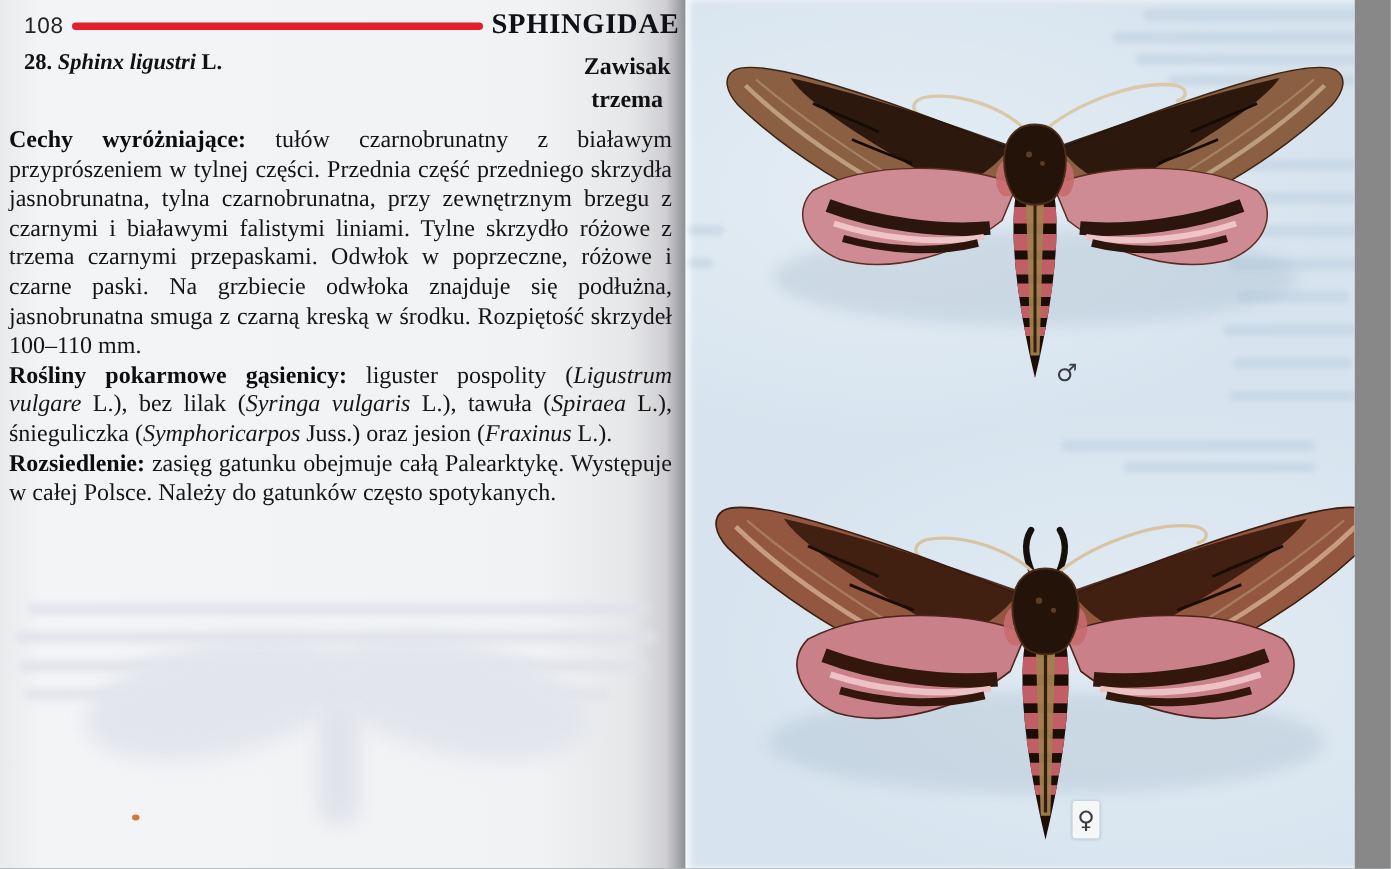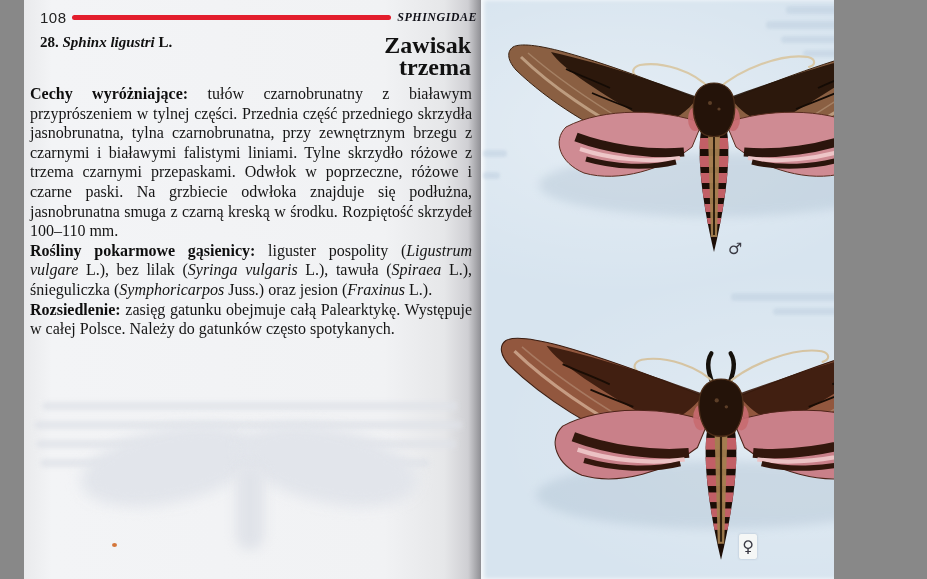--- a/index.html
+++ b/index.html
@@ -4,10 +4,9 @@
 <style>
   html,body{margin:0;padding:0;background:#888;}
   #stage{
-    position:relative;width:810px;height:579px;overflow:hidden;
+    position:relative;width:903px;height:579px;overflow:hidden;
     font-family:"Liberation Serif","DejaVu Serif",serif;
     background:#eef0f2;
-    margin-left:24px;
   }
   
   .left-page{

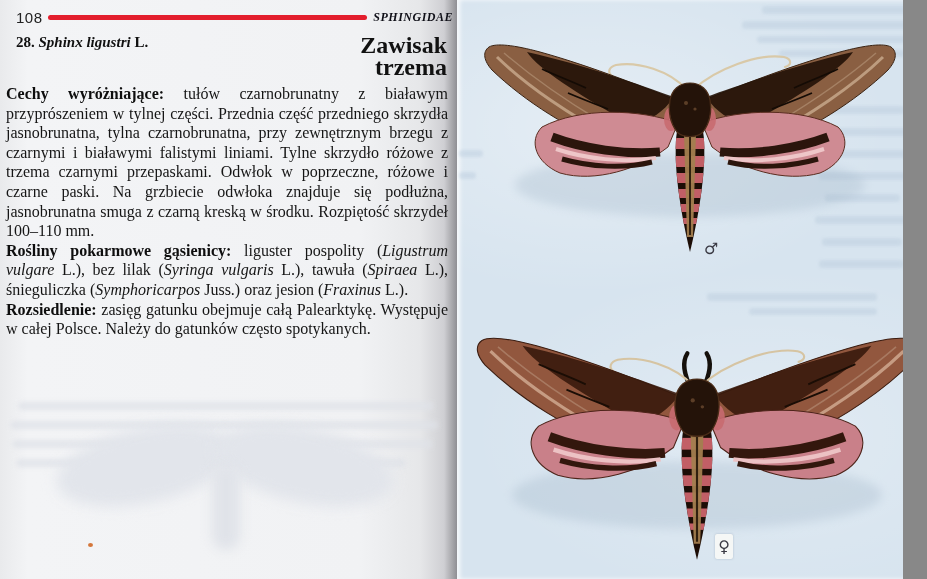--- a/index.html
+++ b/index.html
@@ -16,7 +16,7 @@
   .page-header{position:absolute;left:16px;right:4px;top:5px;height:24px;display:flex;align-items:center;}
   .page-number{font-family:"Liberation Sans","DejaVu Sans",sans-serif;font-size:15px;color:#222;letter-spacing:.5px;}
   .red-rule{flex:1;height:5px;background:var(--accent-red,#e31e2d);border-radius:3px;margin:0 6px 0 5px;}
-  .family-name{font-size:12px;font-weight:bold;font-style:italic;color:#101018;letter-spacing:.5px;}
+  .family-name{font-size:19px;font-weight:bold;color:#101018;letter-spacing:.5px;}
   .species-row{position:absolute;left:16px;right:10px;top:34px;display:flex;justify-content:space-between;}
   .species-latin{font-size:15px;font-weight:bold;color:#111;white-space:nowrap;}
   .species-latin .it{font-style:italic;}

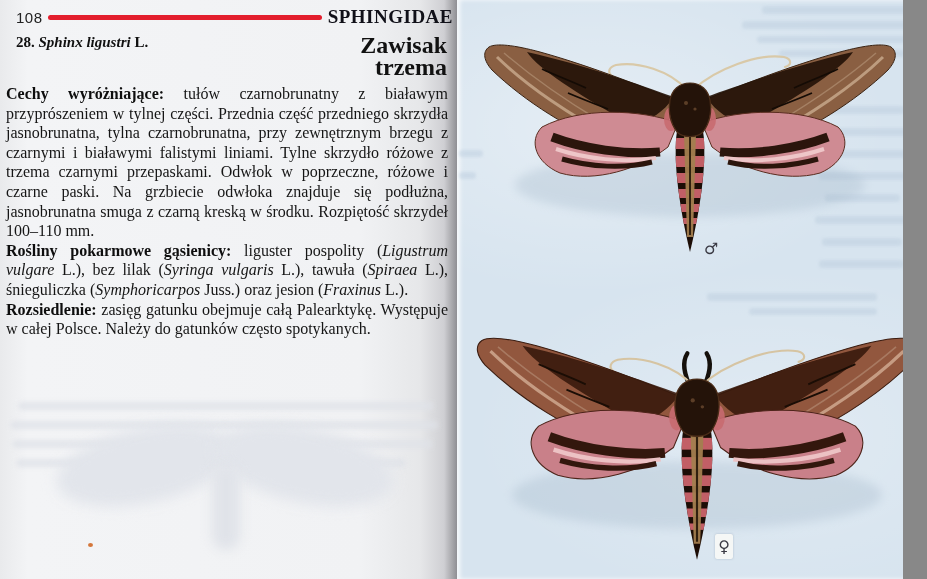--- a/index.html
+++ b/index.html
@@ -20,7 +20,7 @@
   .species-row{position:absolute;left:16px;right:10px;top:34px;display:flex;justify-content:space-between;}
   .species-latin{font-size:15px;font-weight:bold;color:#111;white-space:nowrap;}
   .species-latin .it{font-style:italic;}
-  .polish-name{font-size:24px;font-weight:bold;color:#111;text-align:right;line-height:22px;}
+  .polish-name{font-size:16px;font-weight:bold;color:#111;text-align:center;line-height:22px;}
   .body-text{
     position:absolute;left:6px;right:9px;top:84px;
     font-size:16px;line-height:19.6px;color:#151515;text-align:justify;

